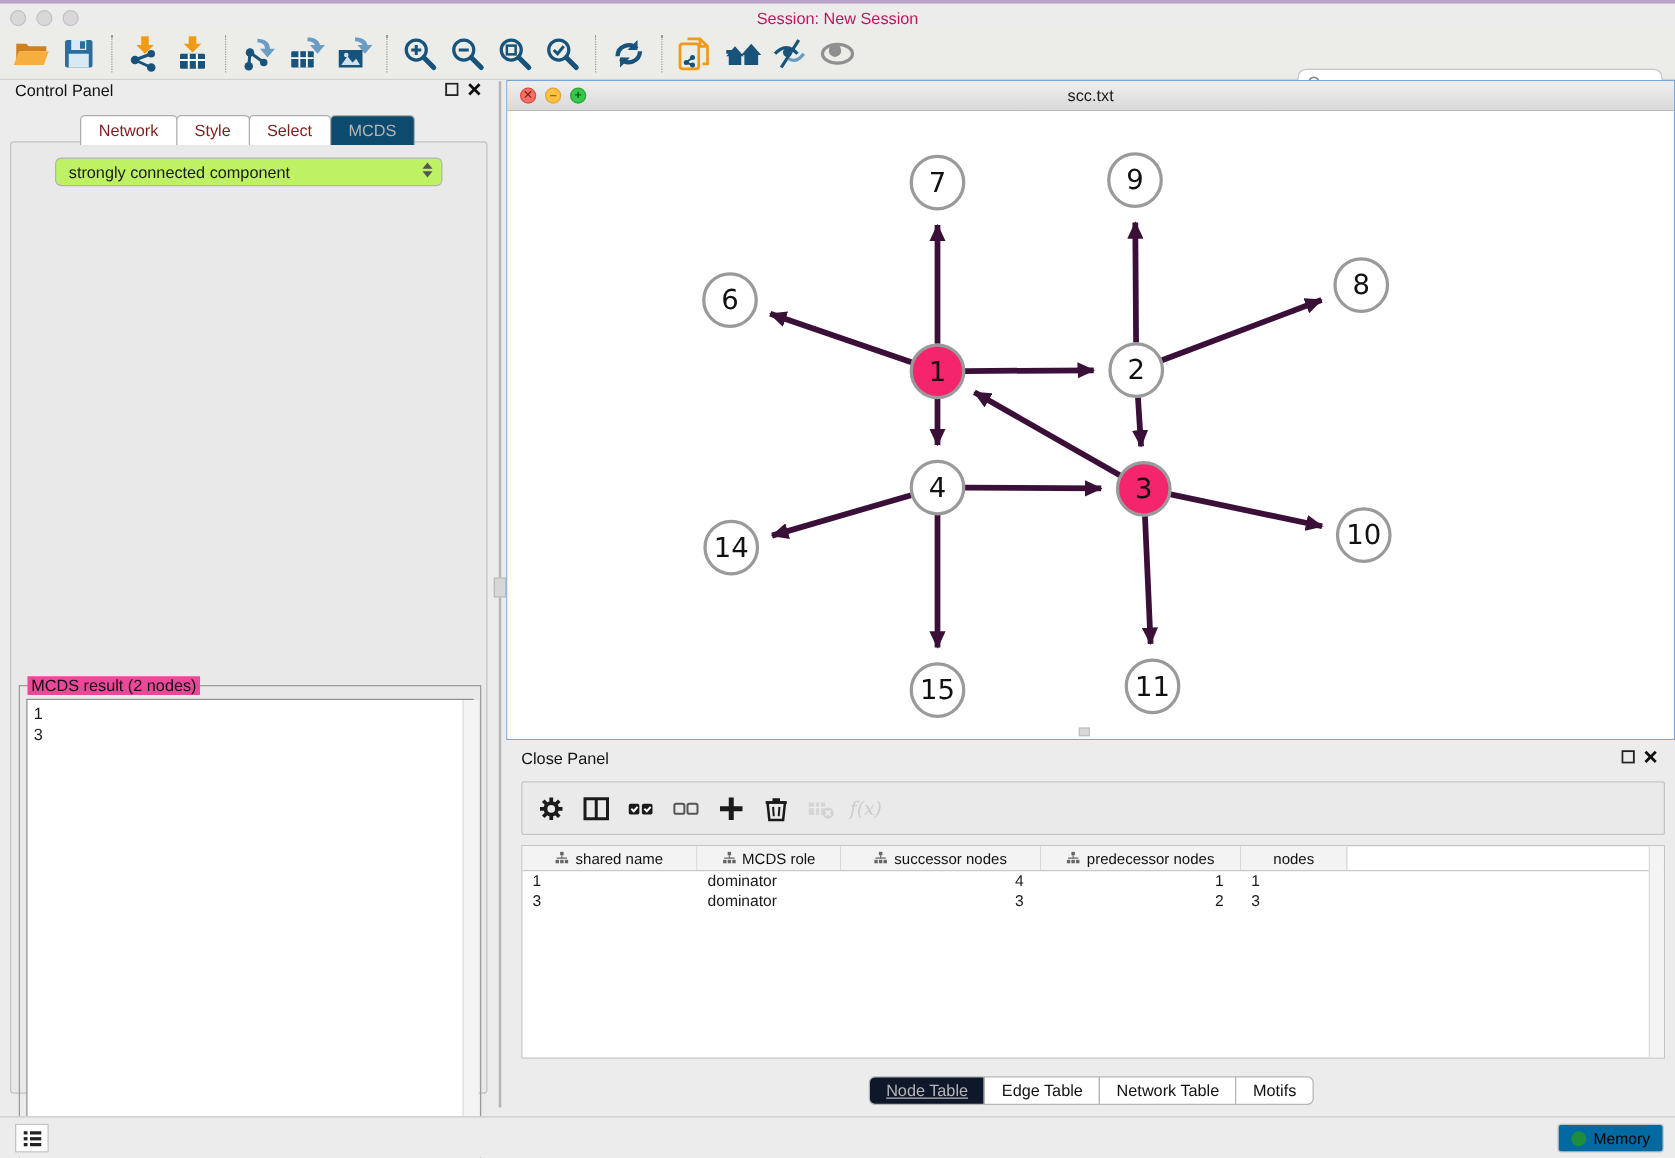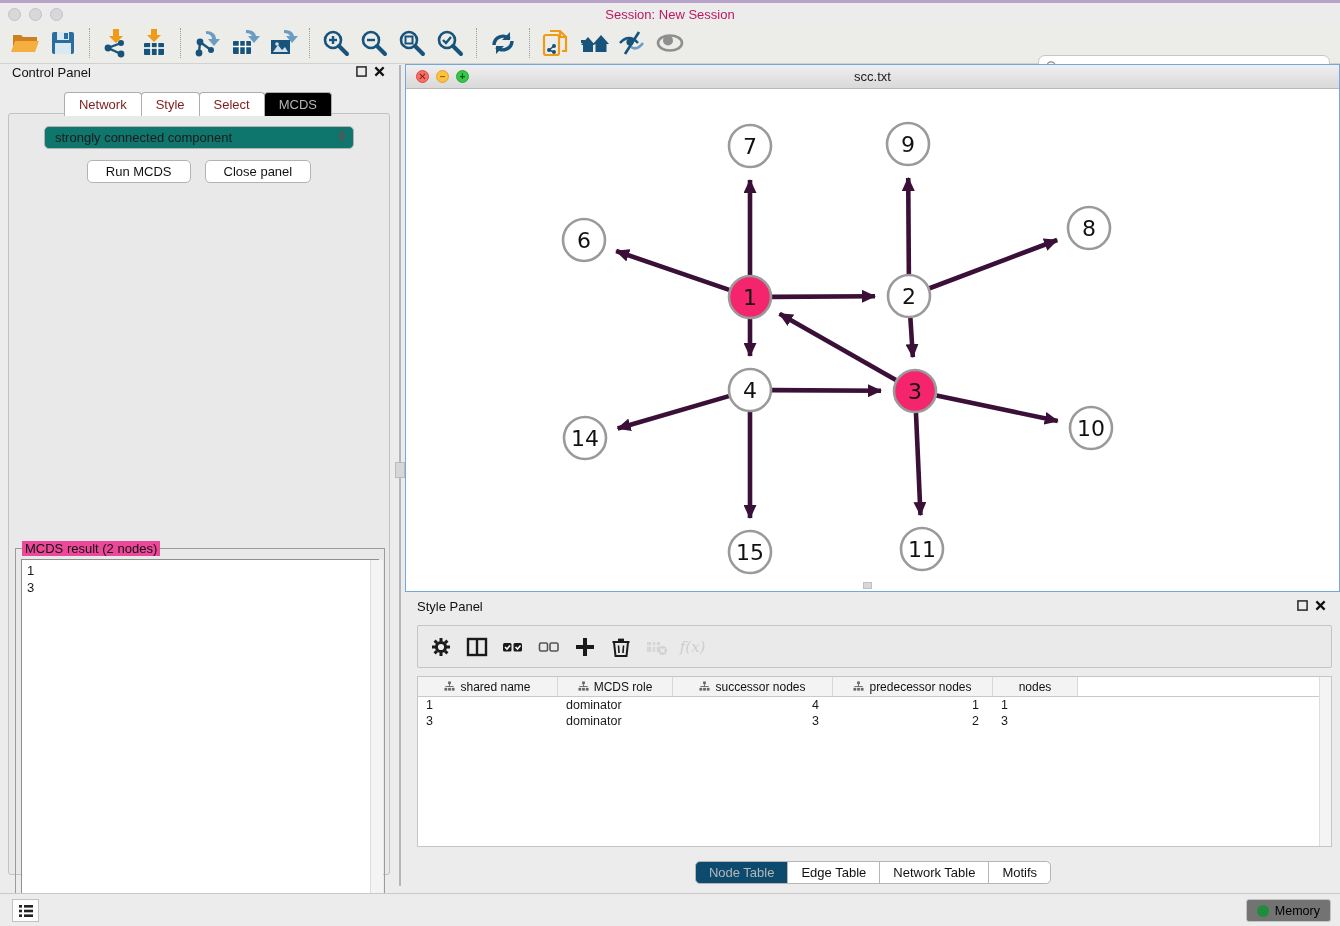--- a/index.html
+++ b/index.html
@@ -38,7 +38,7 @@
     padding:4px 14px 4px; font-size:13px; border-radius:4px 4px 0 0; margin-right:-1px;
     position:relative; z-index:2; color:#7f1d1d;
   }
-  .cp-tab.active { background:#000000; color:#b5b5b5; z-index:3; }
+  .cp-tab.active { background:#0c4a6e; color:#b5b5b5; z-index:3; }
   .cp-body {
     position:absolute; left:8px; top:52px; width:382px; height:762px;
     background:#e9e9e9; border:1px solid #c2c2c2; border-radius:3px;

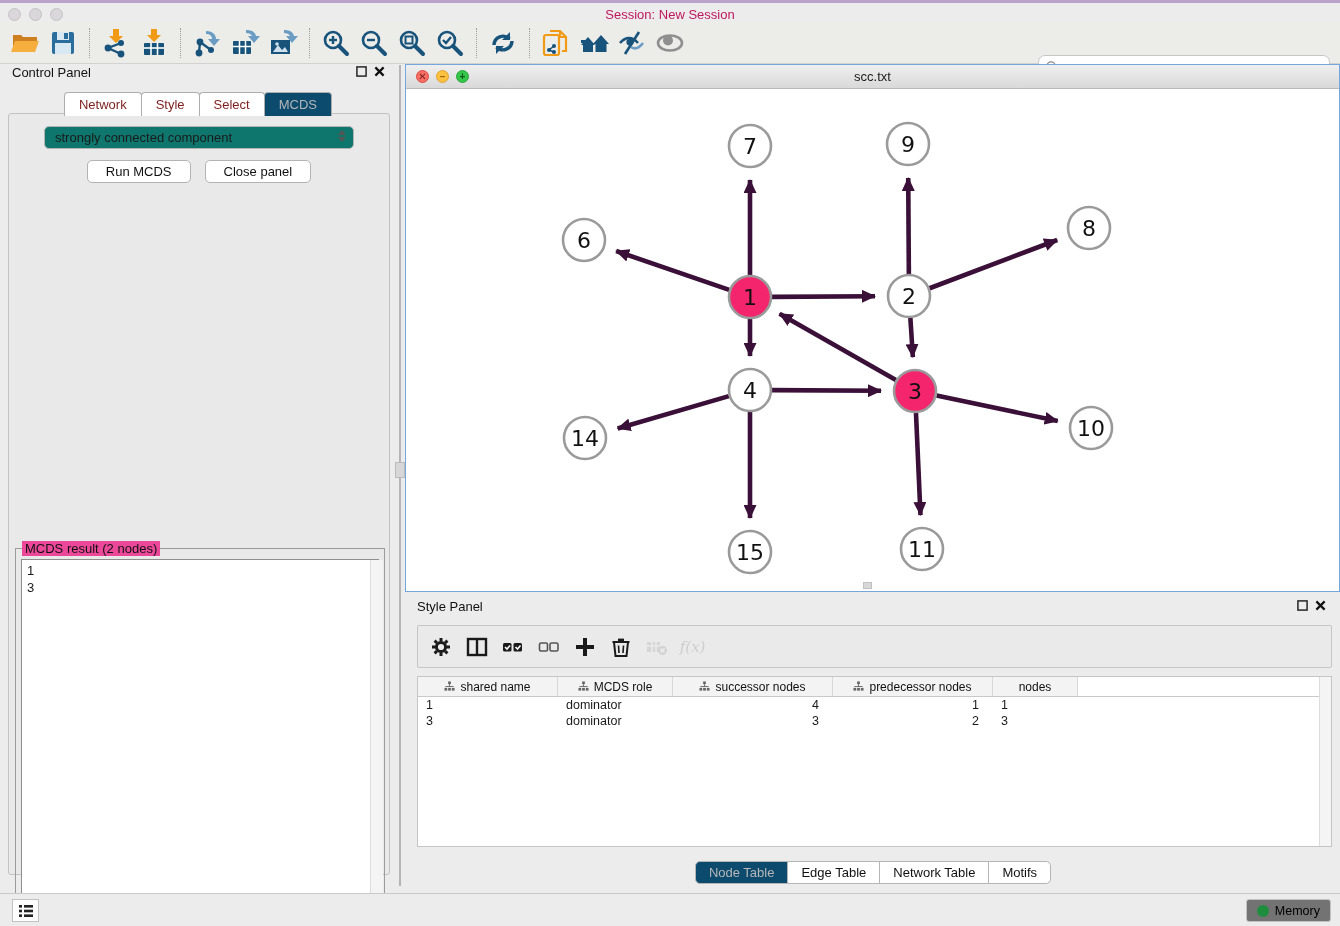--- a/index.html
+++ b/index.html
@@ -45,7 +45,7 @@
   }
   .opt-label { text-align:center; margin-top:24px; font-size:13px; }
   .dropdown {
-    margin:12px auto 0; width:310px; height:23px; background:#0f766e;
+    margin:12px auto 0; width:310px; height:23px; background:#bef264;
     border:1px solid #b3b3b3; border-radius:5px; display:flex; align-items:center;
     padding-left:10px; font-size:13px; position:relative;
   }

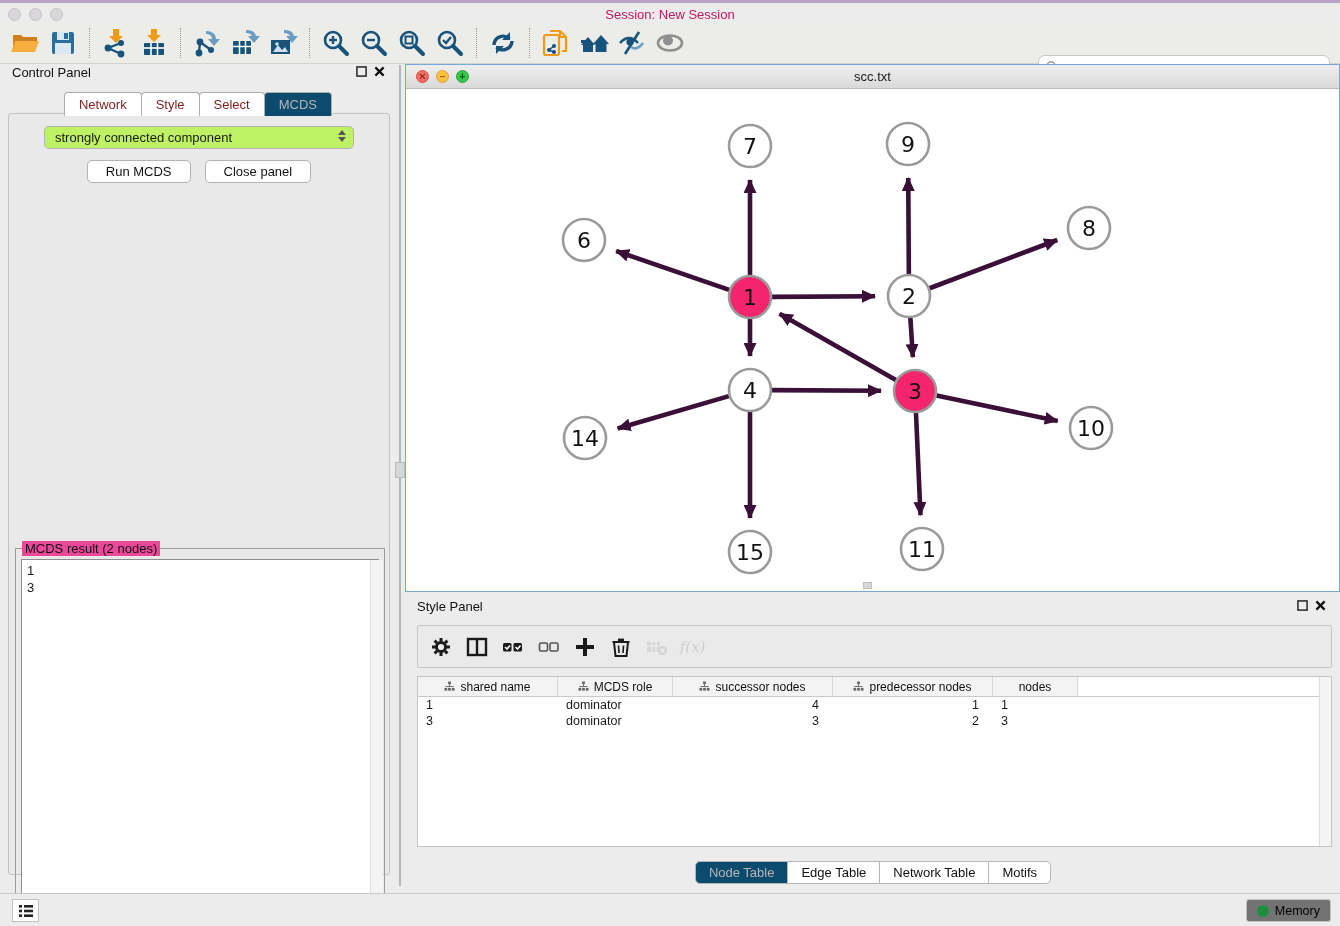--- a/index.html
+++ b/index.html
@@ -330,10 +330,6 @@
         <i class="dd-up"></i>
           <i class="dd-down"></i>
       </span>
-    </div>
-    <div class="btn-row">
-      <button class="push-btn">Run MCDS</button>
-      <button class="push-btn">Close panel</button>
     </div>
     <div class="result-box">
       <span class="result-title">MCDS result (2 nodes)</span>

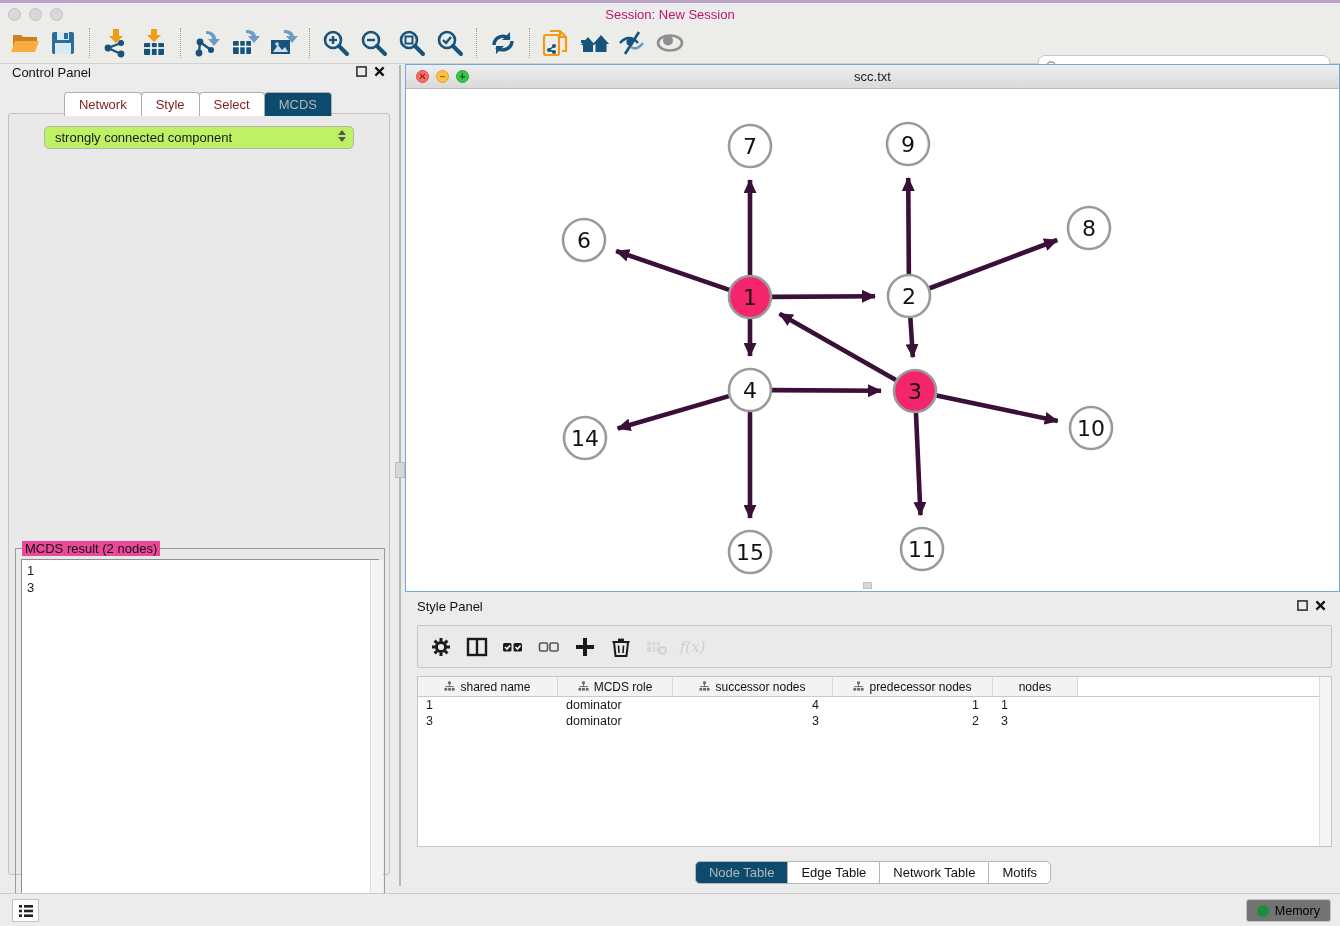--- a/index.html
+++ b/index.html
@@ -402,7 +402,7 @@
 
 <div class="tp">
   <div class="panel-head" style="padding-left:12px;">
-    <span>Style Panel</span>
+    <span>Close Panel</span>
     <span class="panel-icons" style="right:14px;">
       <svg width="11" height="11" viewBox="0 0 12 12">
         <rect x="1" y="1" width="10" height="10" fill="none" stroke="#222" stroke-width="1.6"></rect>

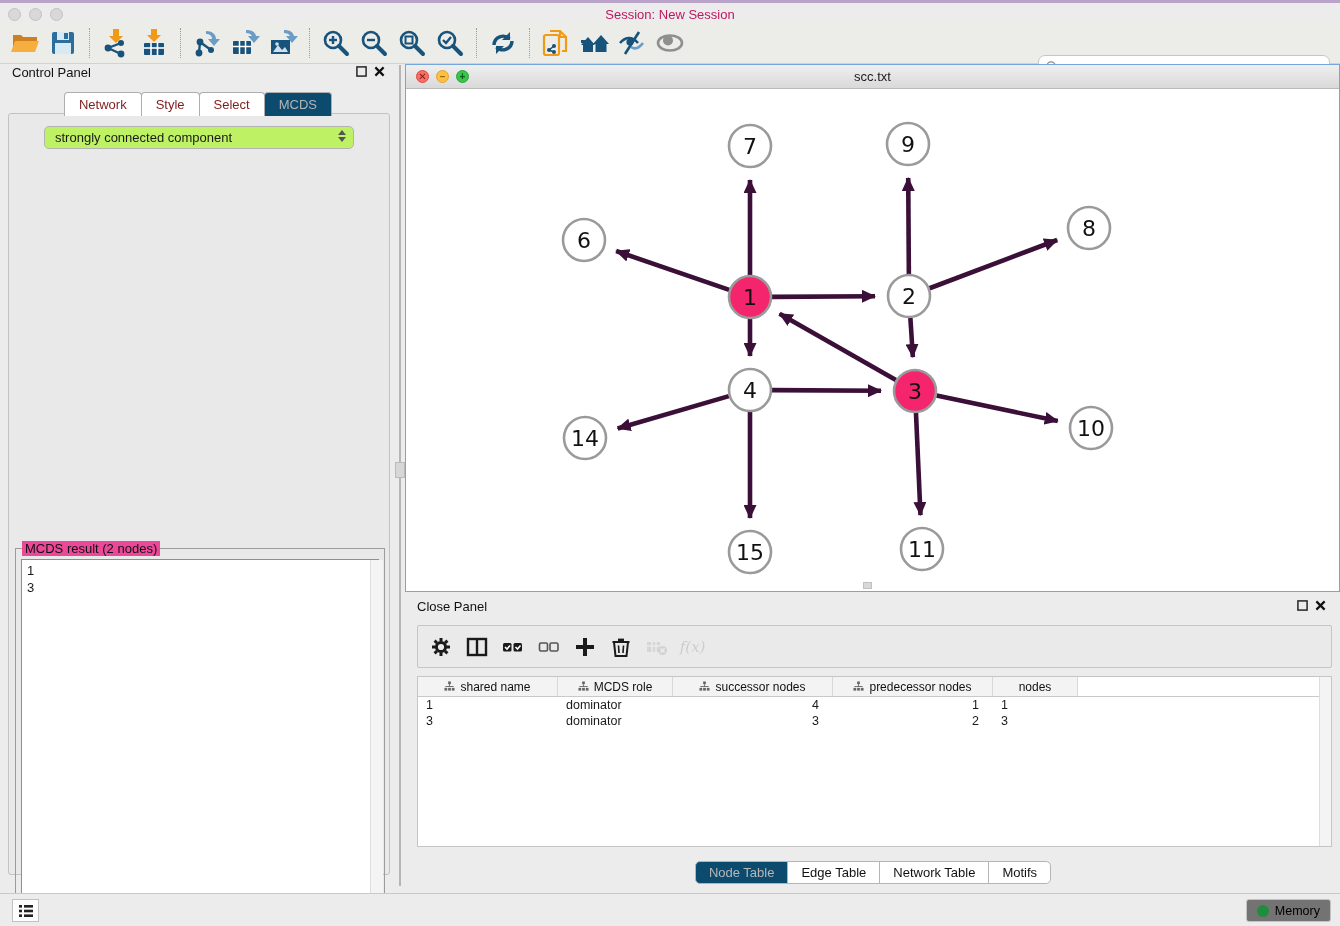--- a/index.html
+++ b/index.html
@@ -120,7 +120,7 @@
   }
   .tp-tab:first-child { border-radius:5px 0 0 5px; }
   .tp-tab:last-child { border-radius:0 5px 5px 0; }
-  .tp-tab.active { background:#0c4a6e; color:#b7b7b7; }
+  .tp-tab.active { background:#0f172a; color:#b7b7b7;text-decoration:underline; }
   
   .statusbar { position:absolute; left:0; bottom:0; width:100%; height:33px; border-top:1px solid #c9c9c9; background:#ececec; }
   .list-btn {

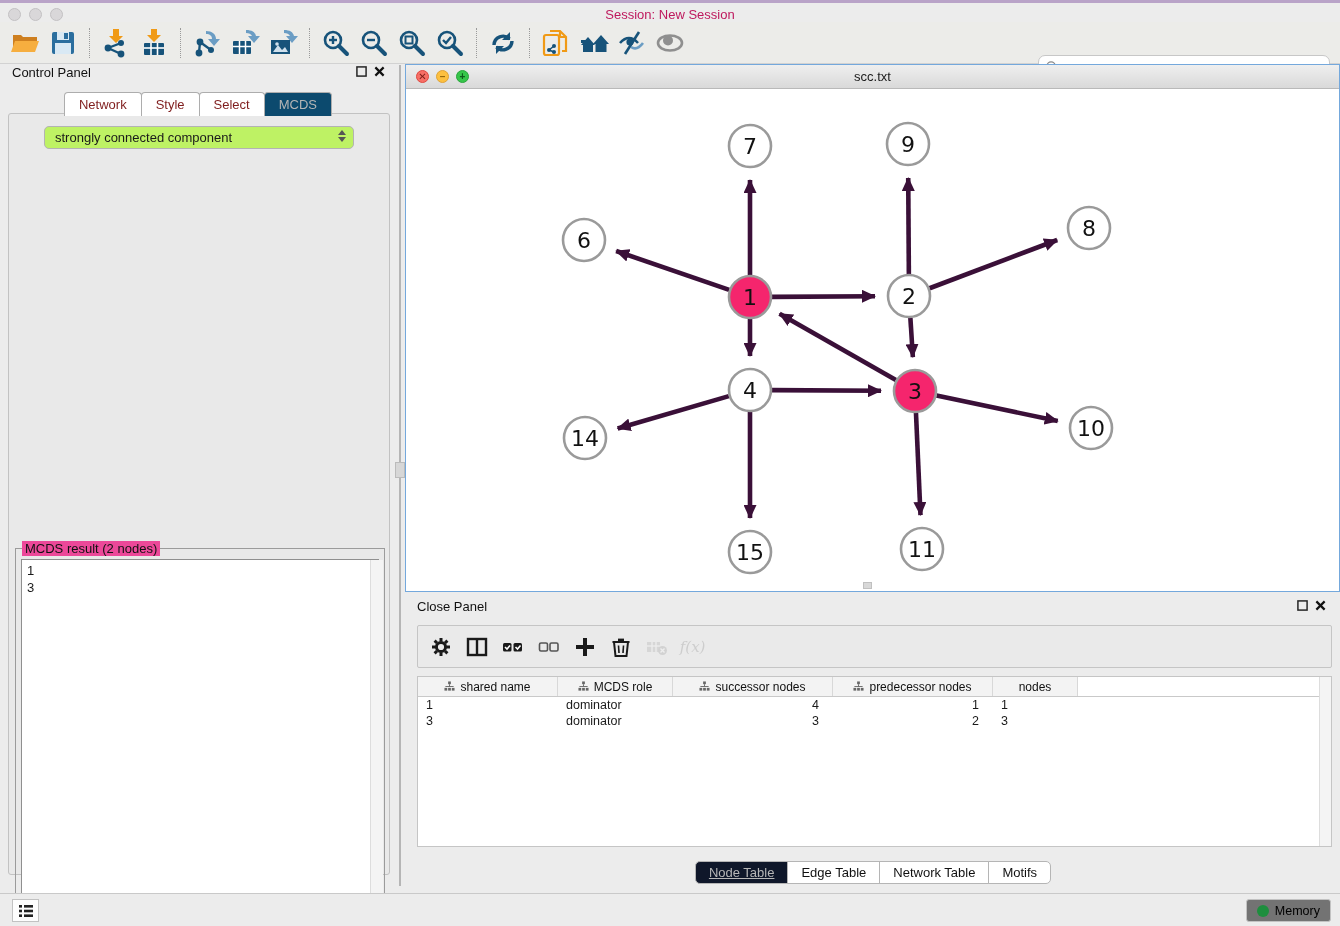--- a/index.html
+++ b/index.html
@@ -128,7 +128,7 @@
     border:1px solid #c2c2c2; display:flex; align-items:center; justify-content:center;
   }
   .mem-btn {
-    position:absolute; right:9px; top:5px; height:23px; background:#737373;
+    position:absolute; right:9px; top:5px; height:23px; background:#0369a1;
     border:1px solid #c2c2c2; border-radius:3px; display:flex; align-items:center;
     gap:6px; padding:0 10px; font-size:12.5px;
   }

